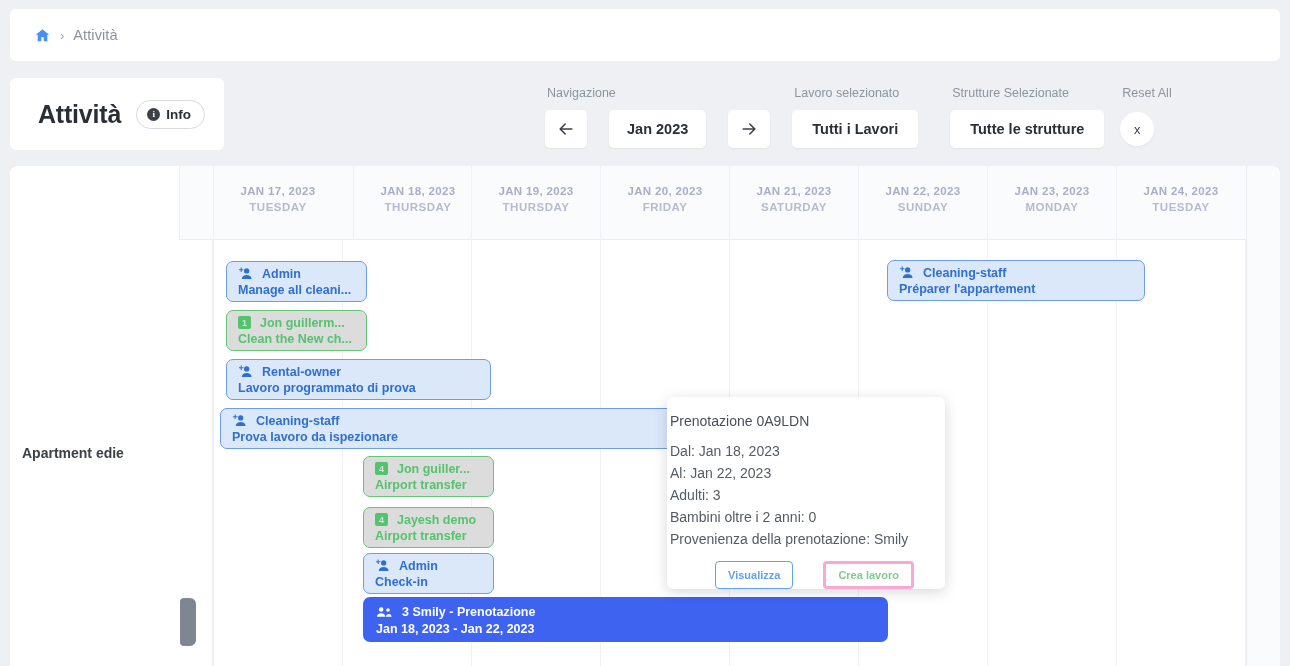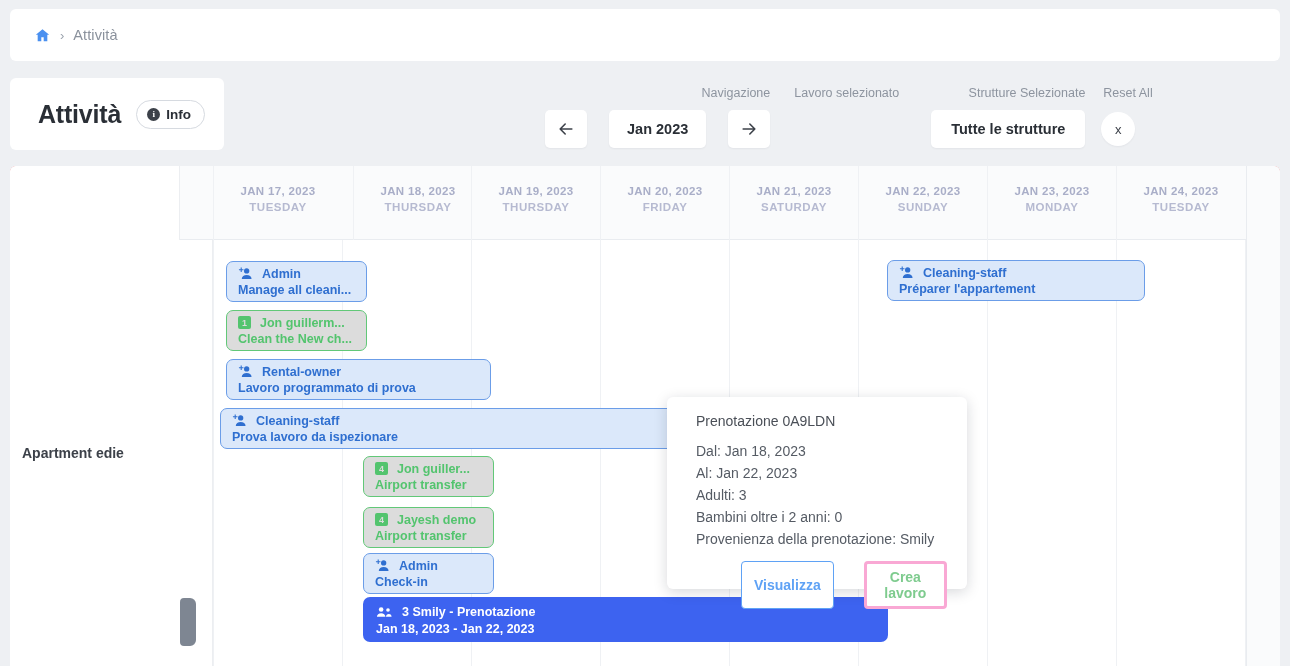--- a/index.html
+++ b/index.html
@@ -55,7 +55,7 @@
   .tb-group { display:flex; flex-direction:column; }
   .tb-cap {
     font-size:12.5px; color:#8d949f; margin-bottom:10px;
-    white-space:nowrap; padding-left:2px;text-align:right;
+    white-space:nowrap; padding-left:2px;
   }
   .nav-row { display:flex; gap:22px; }
   .nav-btn {

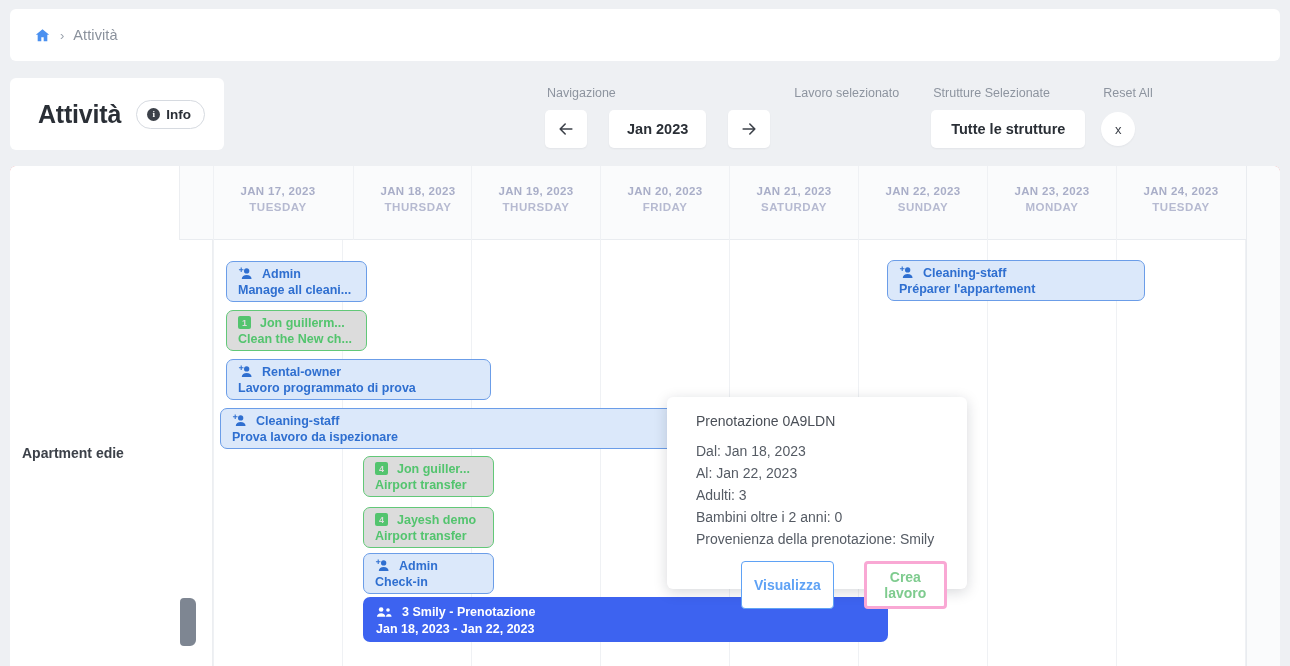--- a/index.html
+++ b/index.html
@@ -247,6 +247,7 @@
 
   <div class="tb-group">
     <span class="tb-cap">Lavoro selezionato</span>
+    <button class="pill-btn">Tutti i Lavori</button>
   </div>
 
   <div class="gap16"></div>

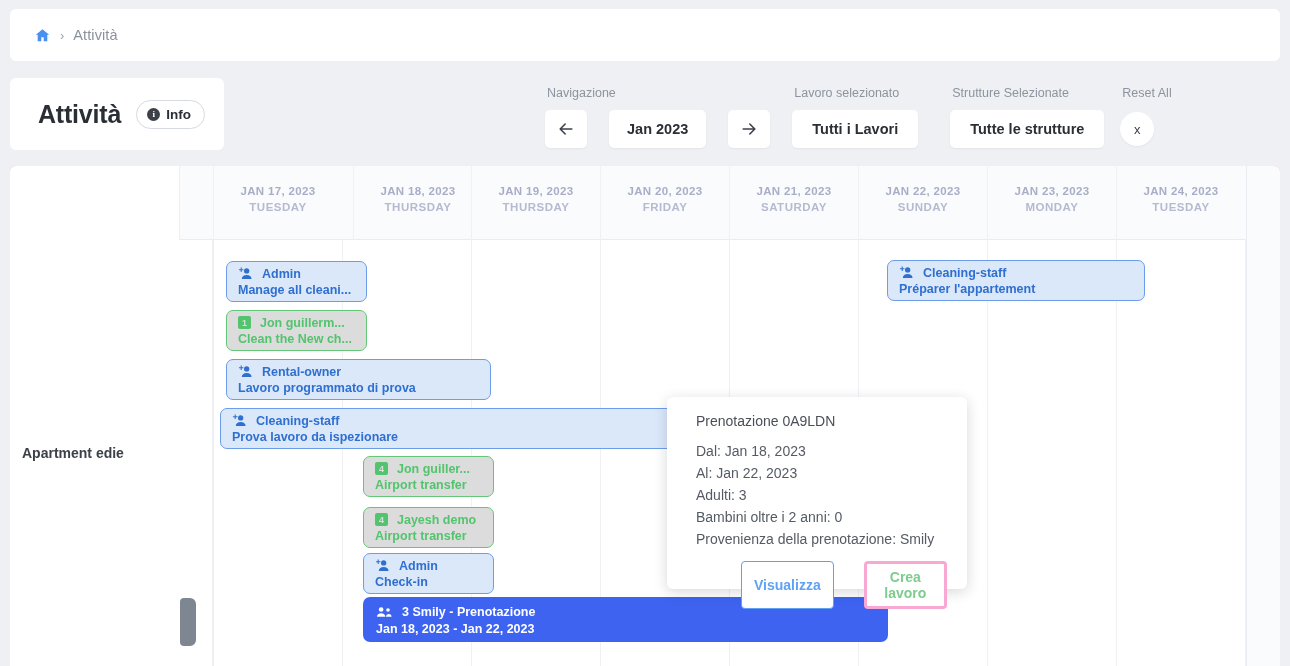--- a/index.html
+++ b/index.html
@@ -188,10 +188,10 @@
   
   .popover {
     position:absolute; left:667px; top:397px;
-    width:300px; height:192px;
+    width:278px; height:192px;
     background:#fff; border-radius:6px;
     box-shadow:0 3px 14px rgba(16,24,40,.17);
-    padding:16px 20px 0 29px;
+    padding:16px 20px 0 3px;
   }
   .pop-title { font-size:14px; color:#4a4f57; margin-bottom:11px; }
   .pop-line { font-size:14px; color:#555b64; line-height:22px; white-space:nowrap; }

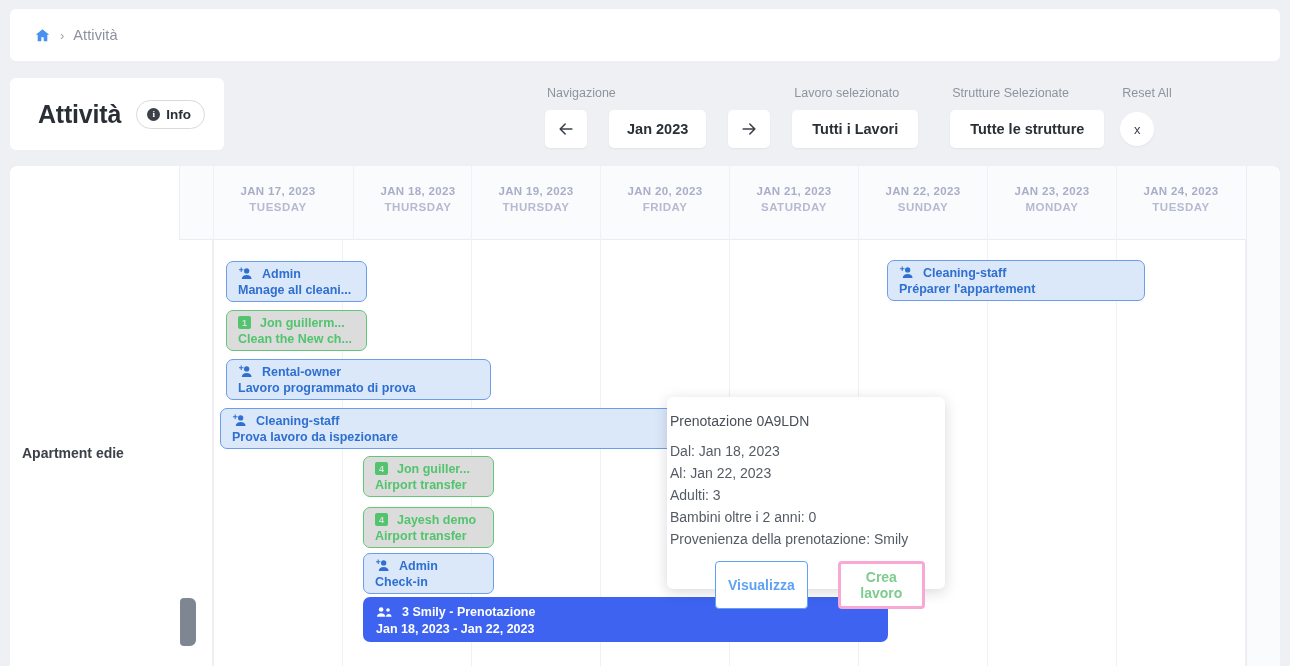--- a/index.html
+++ b/index.html
@@ -198,7 +198,7 @@
   .pop-actions { display:flex; gap:30px; margin-top:11px; padding-left:45px; }
   .pop-btn {
     border-radius:4px; background:#fff; cursor:pointer;
-    font-size:14px; font-weight:700; padding:5px 12px;
+    font-size:11px; font-weight:700; padding:5px 12px;
   }
   .pop-btn.view { border:1px solid #5fa2f5; color:#5fa2f5; }
   .pop-btn.create { border:3px solid #f9a8d4; color:#7ecb8e; }

